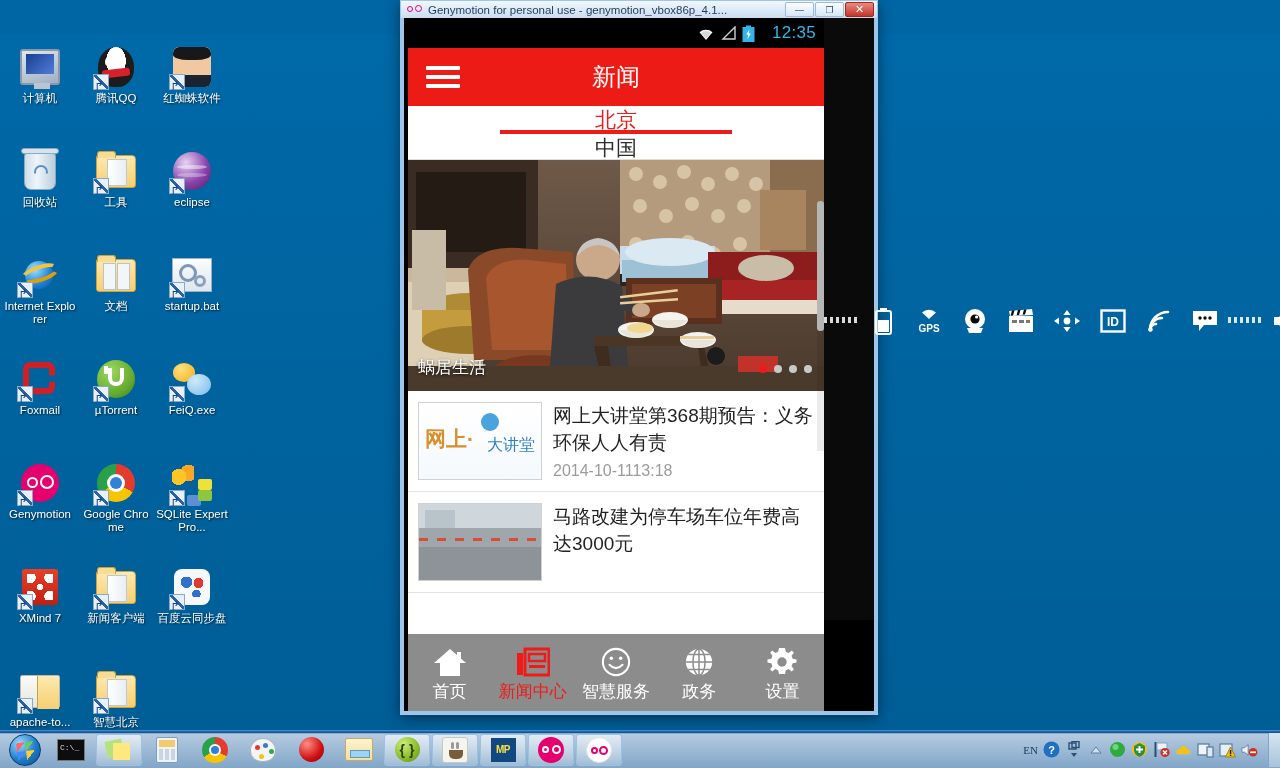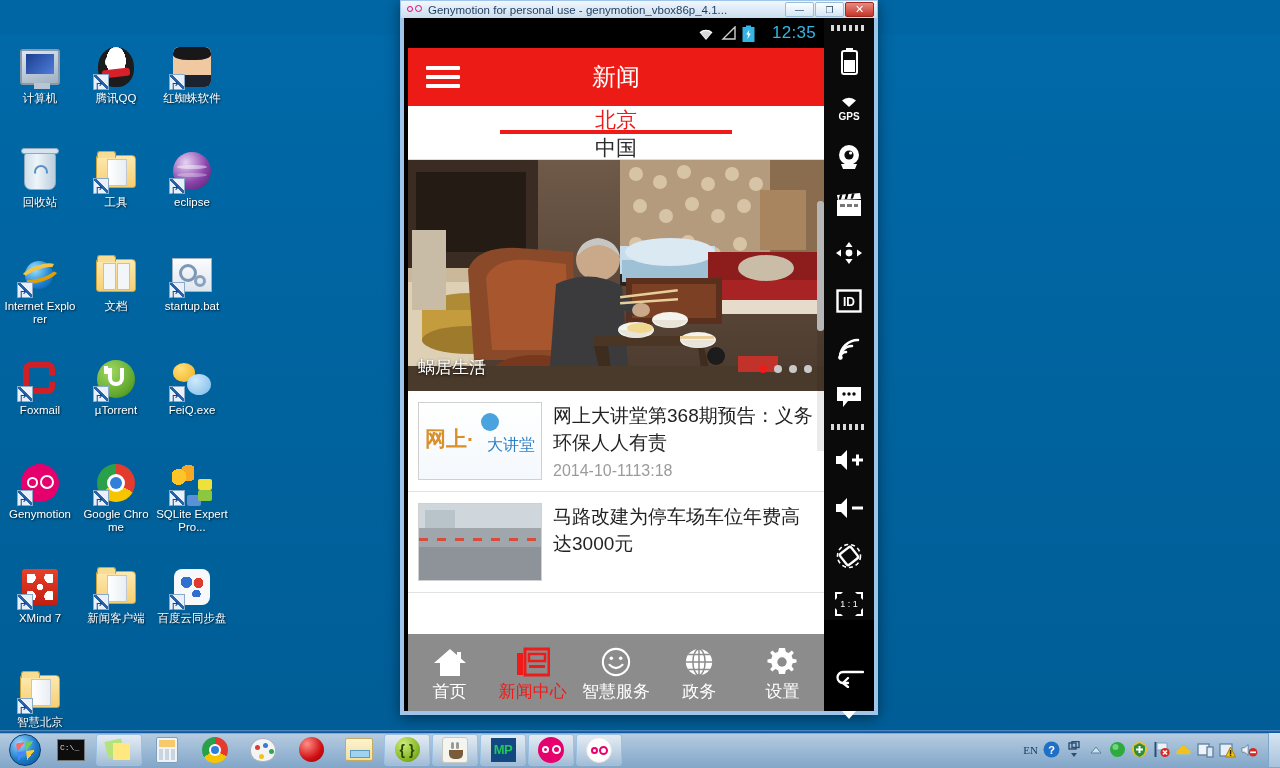--- a/index.html
+++ b/index.html
@@ -256,7 +256,7 @@
   
   #geny-toolbar {
     position:absolute; left:420px; top:18px; width:50px; height:602px;
-    background:#0a0a0a; display:flex; flex-direction:column; align-items:center;
+    background:#0a0a0a; display:flex; align-items:center;
     padding-top:4px;
   }
   #geny-toolbar .tdot { width:36px; height:6px; flex:none;

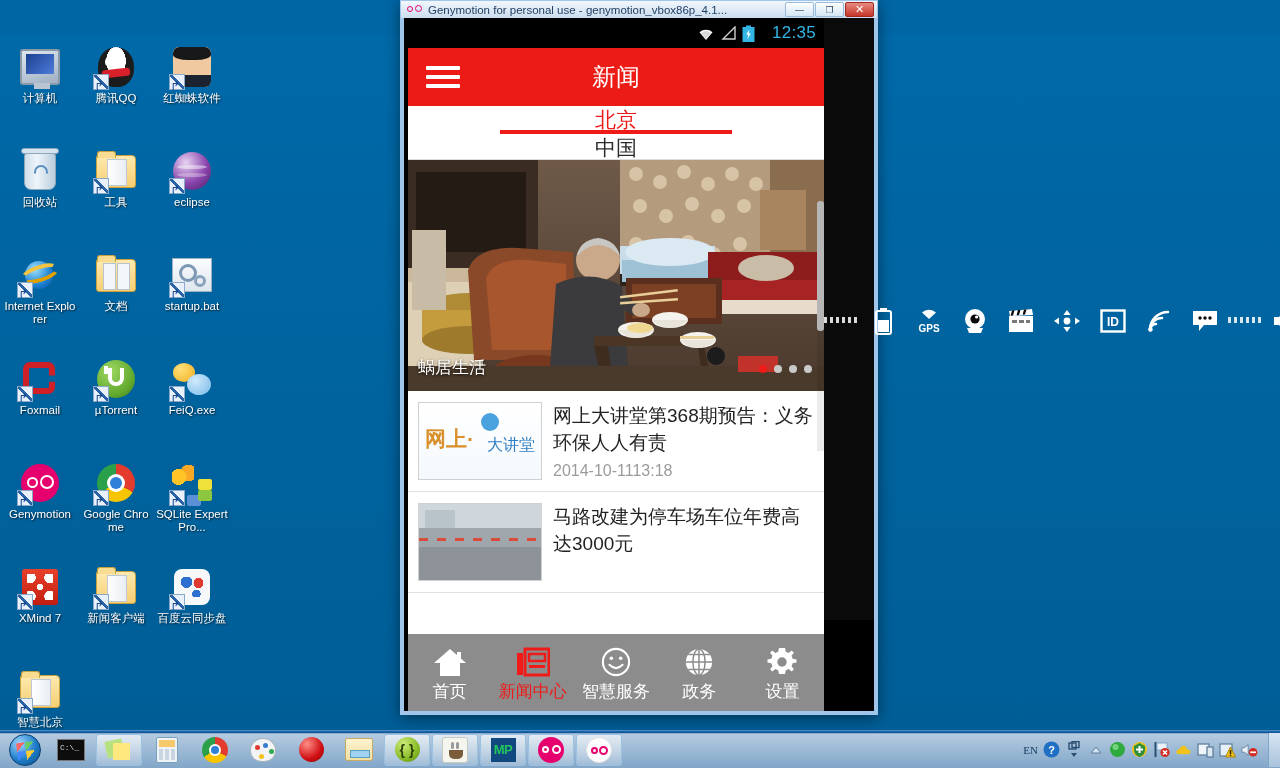--- a/index.html
+++ b/index.html
@@ -500,6 +500,14 @@
       <span class="lbl">百度云同步盘</span>
     </div>
 
+    <div class="dicon">
+      <span class="glyph shortcut">
+          <span class="ic-tomcat">
+            <i></i>
+          </span>
+        </span>
+      <span class="lbl">apache-to...</span>
+    </div>
 
     <div class="dicon">
       <span class="glyph shortcut">

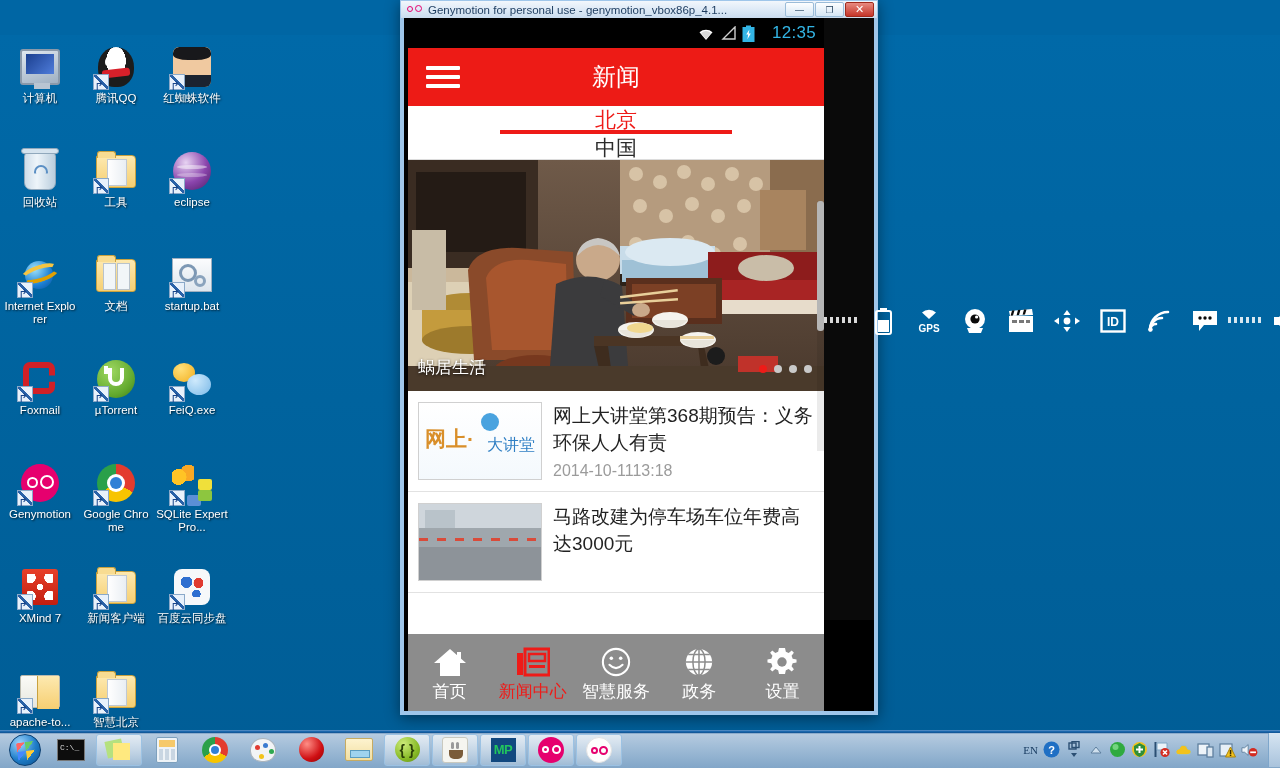--- a/index.html
+++ b/index.html
@@ -306,7 +306,7 @@
   .tbi-java{width:26px;height:26px;background:#f5f5f0;border:1px solid #c9c9bf;border-radius:3px;position:relative;}
   .tbi-java i{position:absolute;left:6px;top:12px;width:14px;height:9px;background:#7a5c3a;border-radius:0 0 5px 5px;}
   .tbi-java b{position:absolute;left:8px;top:4px;width:3px;height:7px;background:#9a9a9a;box-shadow:5px 0 0 #9a9a9a;border-radius:2px;}
-  .tbi-mp{width:25px;height:24px;background:#11487f;color:#22c55e;font-size:13px;font-weight:bold;display:flex;align-items:center;justify-content:center;letter-spacing:-.5px;}
+  .tbi-mp{width:25px;height:24px;background:#11487f;color:#fde047;font-size:10px;font-weight:bold;display:flex;align-items:center;justify-content:center;letter-spacing:-.5px;}
   .tbi-geny{width:26px;height:26px;border-radius:50%;background:#e6006e;position:relative;}
   .tbi-geny.white{background:#fdfdfd;border:1px solid #e2e2e2;}
   .tbi-geny i{position:absolute;left:4px;top:9px;width:7px;height:7px;border:2px solid #fff;border-radius:50%;}

